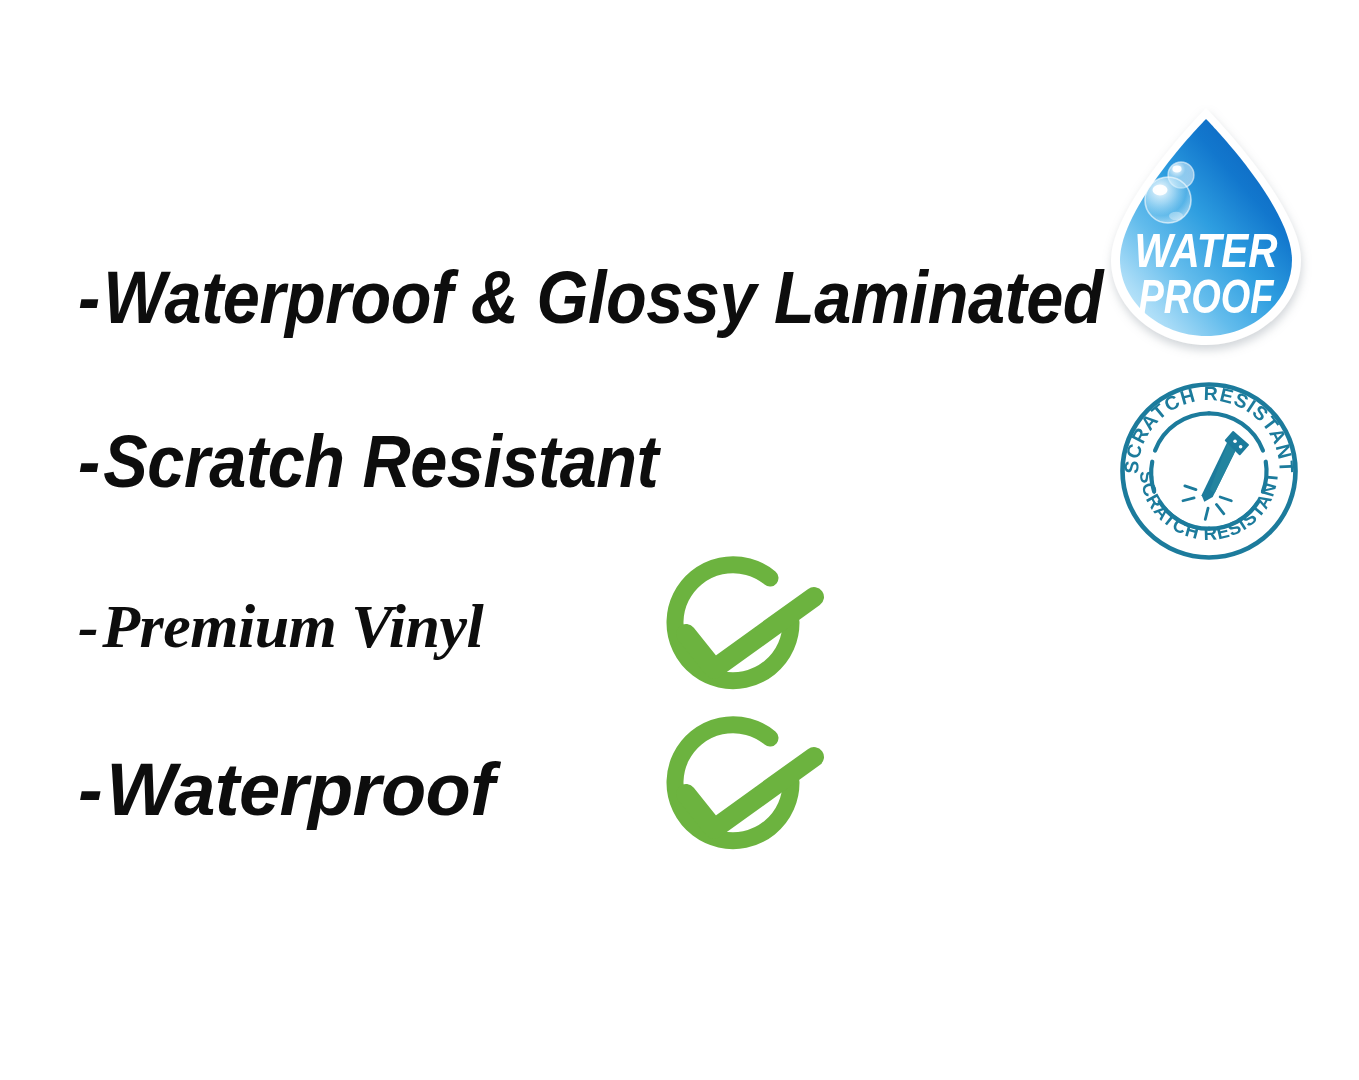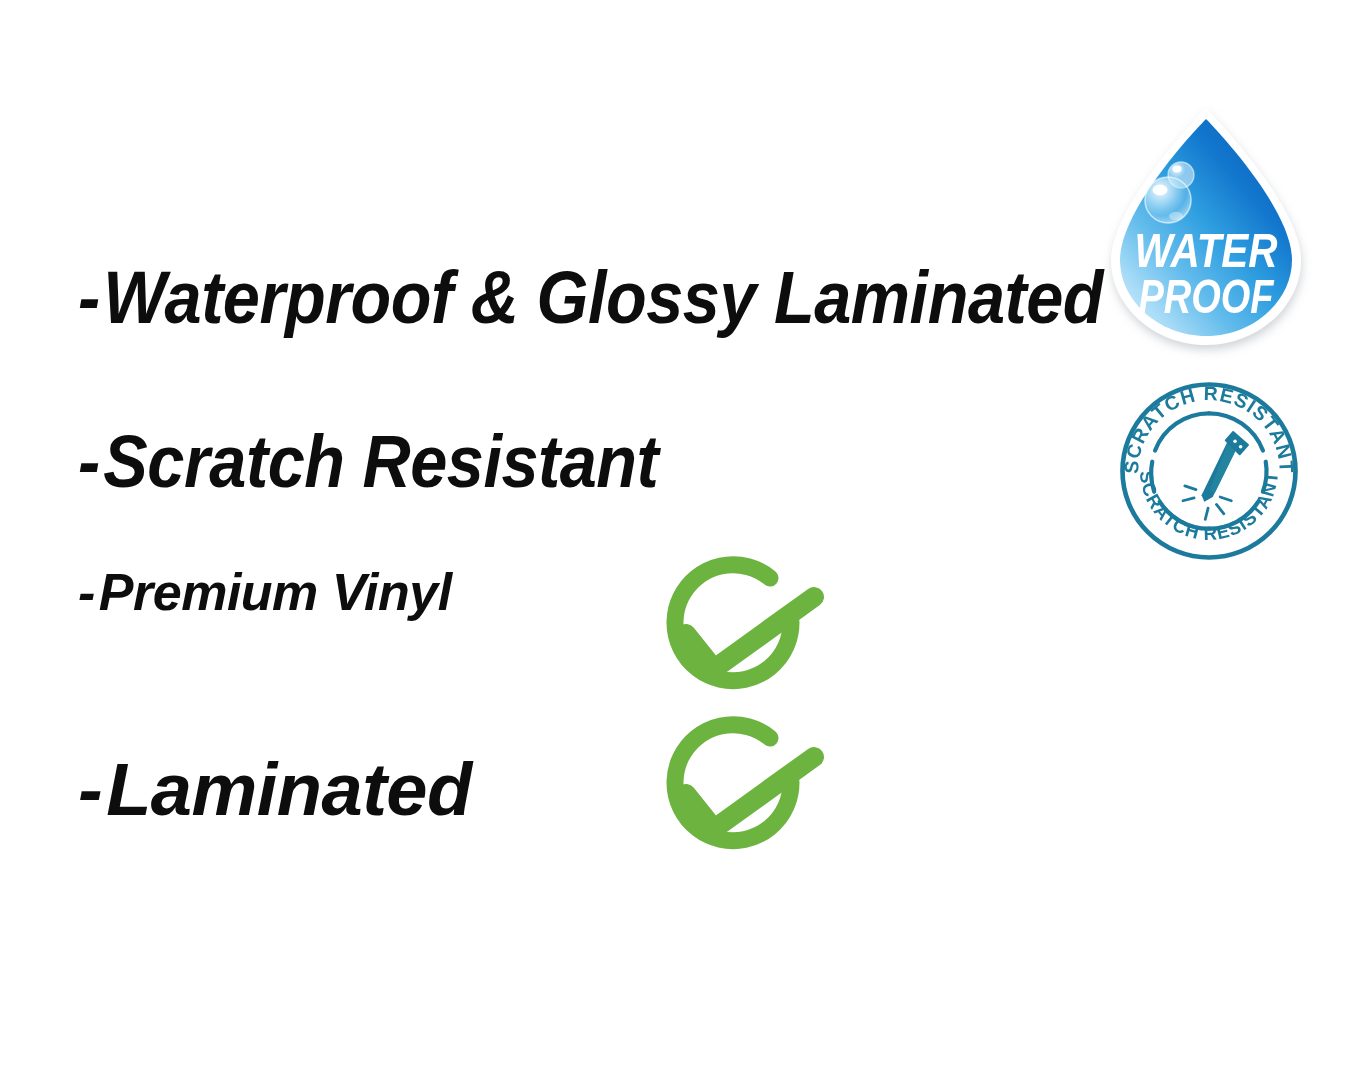--- a/index.html
+++ b/index.html
@@ -59,9 +59,10 @@
     line-height: 80px;
   }
   .row-2 {
-    top: 552px;
-    font-size: 52px;
-    line-height: 80px;
+    top: 586px;
+    font-size: 62px;
+    line-height: 80px;
+    font-family: Liberation Serif, serif;
   }
   .row-3 {
     top: 750px;

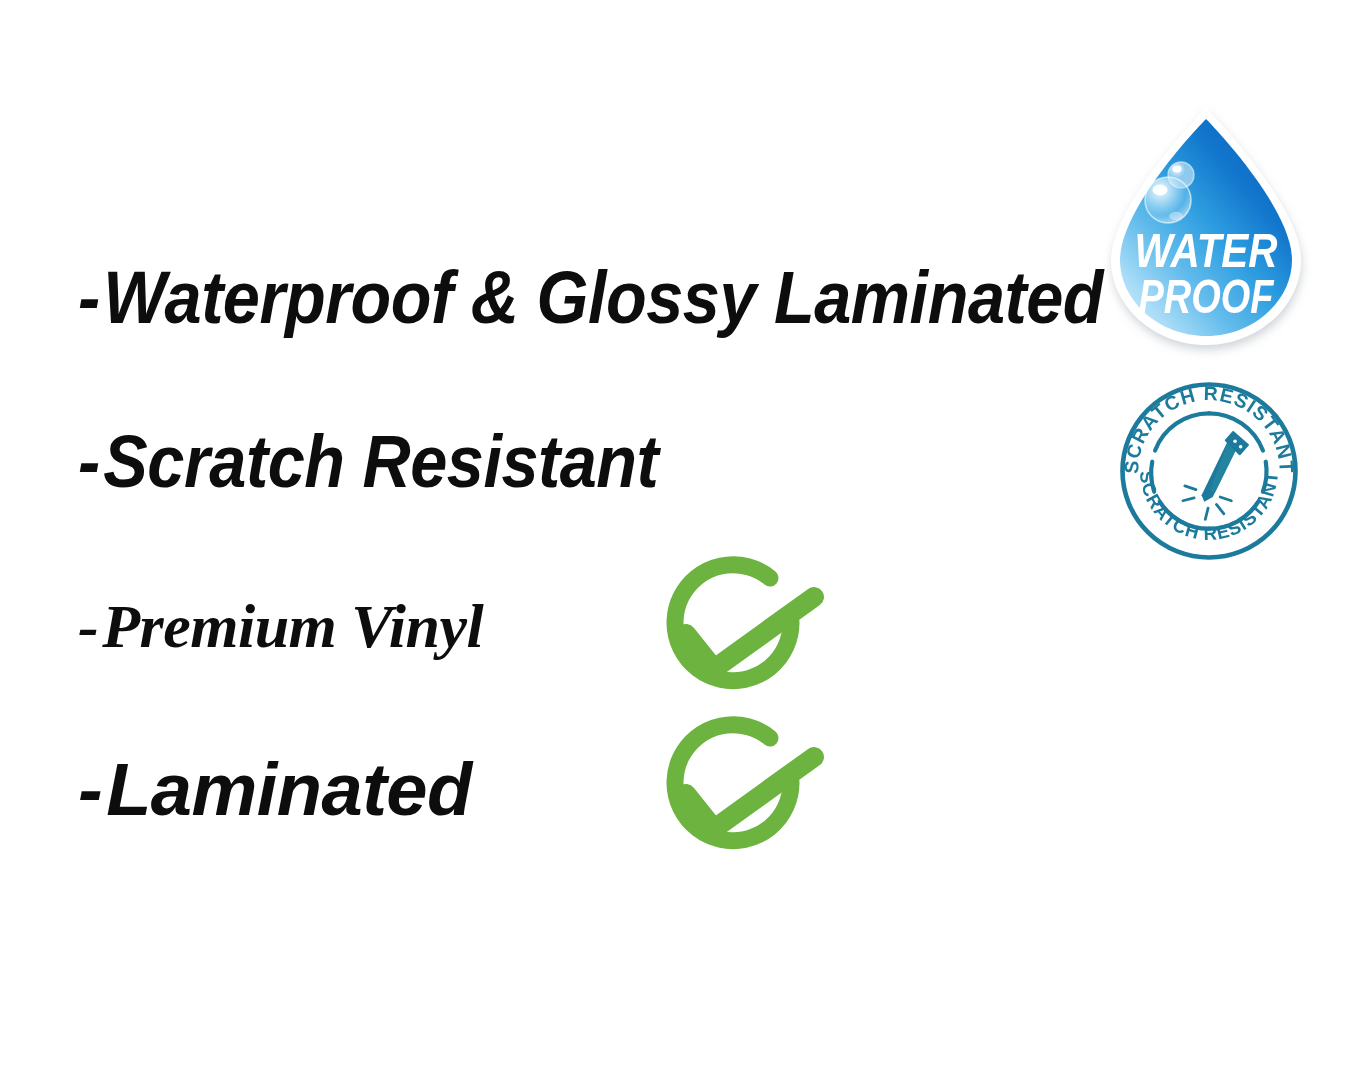--- a/index.html
+++ b/index.html
@@ -135,7 +135,7 @@
     </div>
 
     <div class="feature-row row-3">
-      <span class="dash">-</span><span>Laminated</span>
+      <span class="dash">-</span><span>Waterproof</span>
     </div>
 
   </div>

